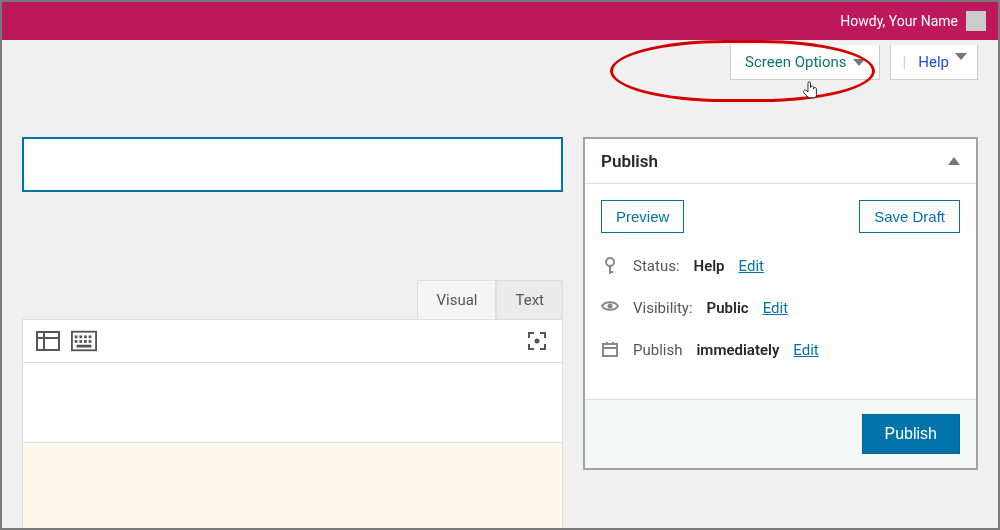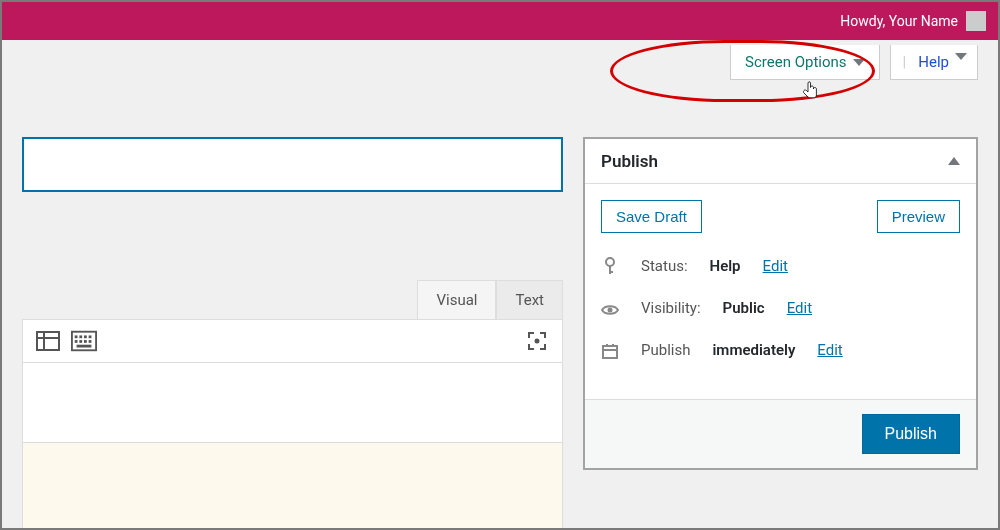--- a/index.html
+++ b/index.html
@@ -123,8 +123,8 @@
       </div>
       <div class="postbox-body">
         <div class="pub-actions">
+          <button class="btn-outline">Preview</button>
           <button class="btn-outline">Save Draft</button>
-          <button class="btn-outline">Preview</button>
         </div>
         <div class="meta-row">
           <span class="ic">

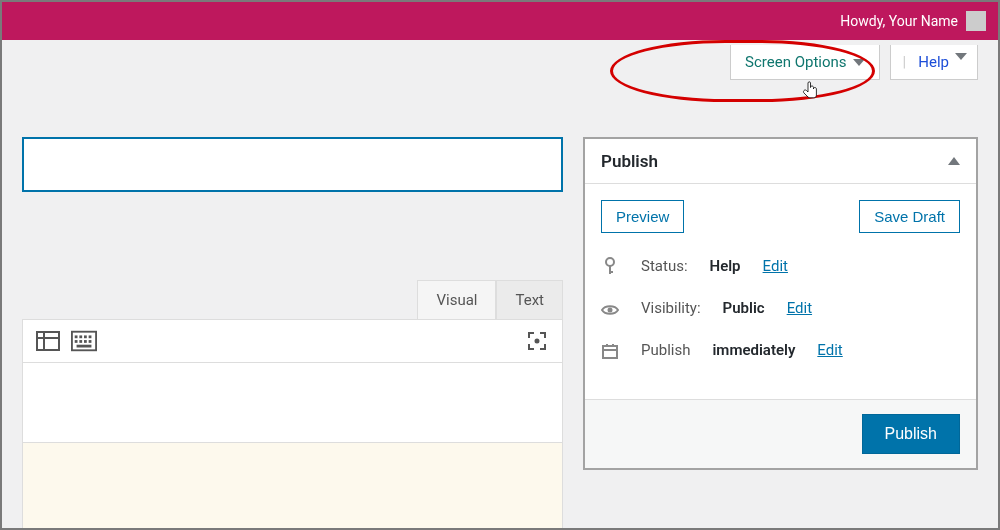--- a/index.html
+++ b/index.html
@@ -35,7 +35,7 @@
     .postbox-body { padding: 16px; }
     .pub-actions { display:flex; justify-content:space-between; margin-bottom: 18px; }
     .btn-outline { border:1.5px solid #0073aa; background:#fff; color:#0073aa; padding: 7px 14px; font-size:15px; cursor:pointer; }
-    .meta-row { display:flex; align-items:flex-end; gap:22px; margin: 24px 0; font-size:15px; color:#555; }
+    .meta-row { display:flex; align-items:flex-start; gap:14px; margin: 24px 0; font-size:15px; color:#555; }
     .meta-label { color:#555; }
     .meta-val { font-weight:600; color:#23282d; }
     .edit-link { color:#0073aa; text-decoration:underline; cursor:pointer; }

